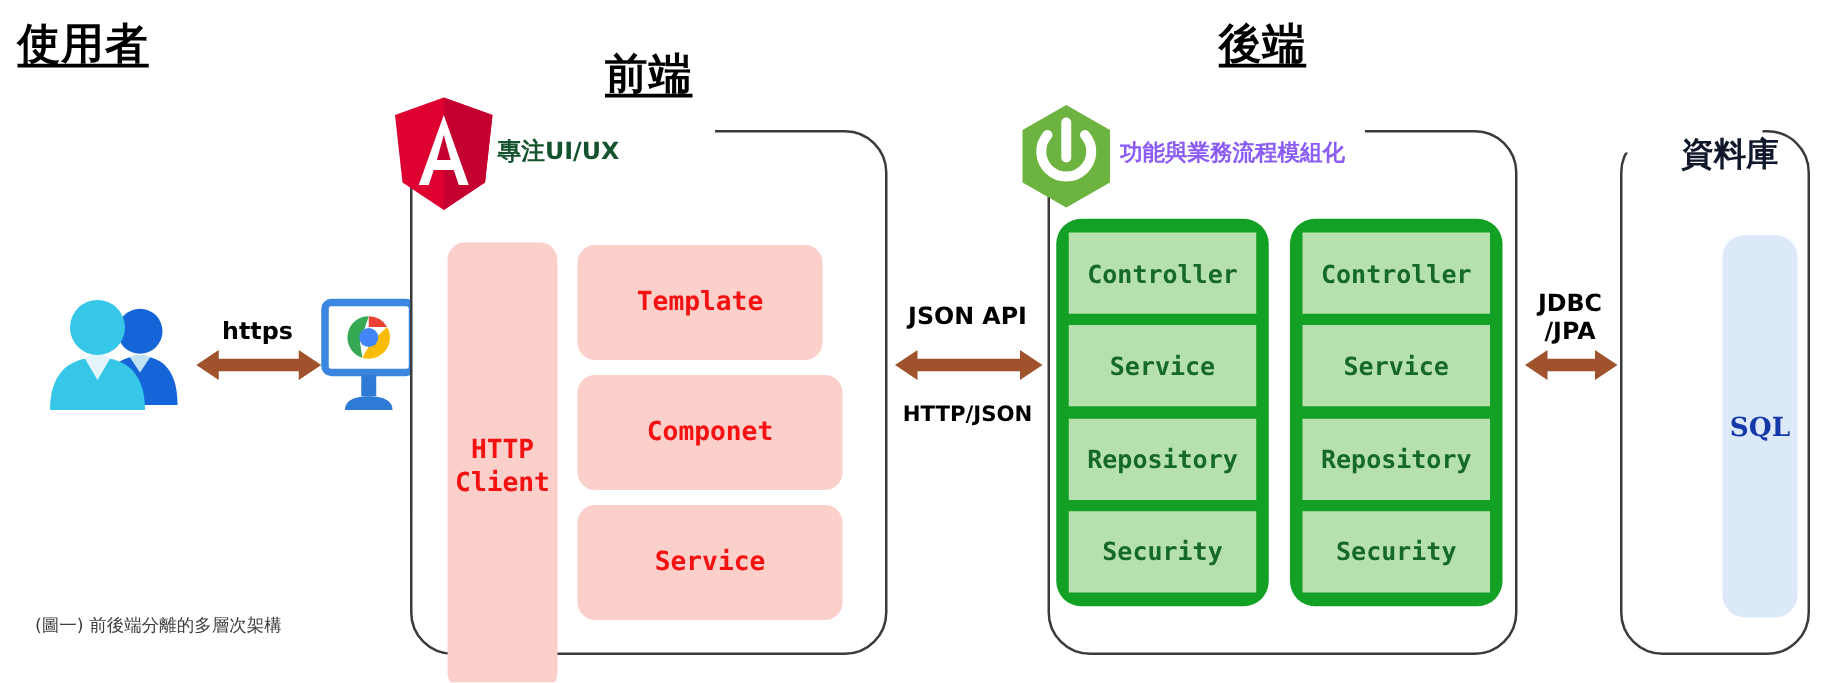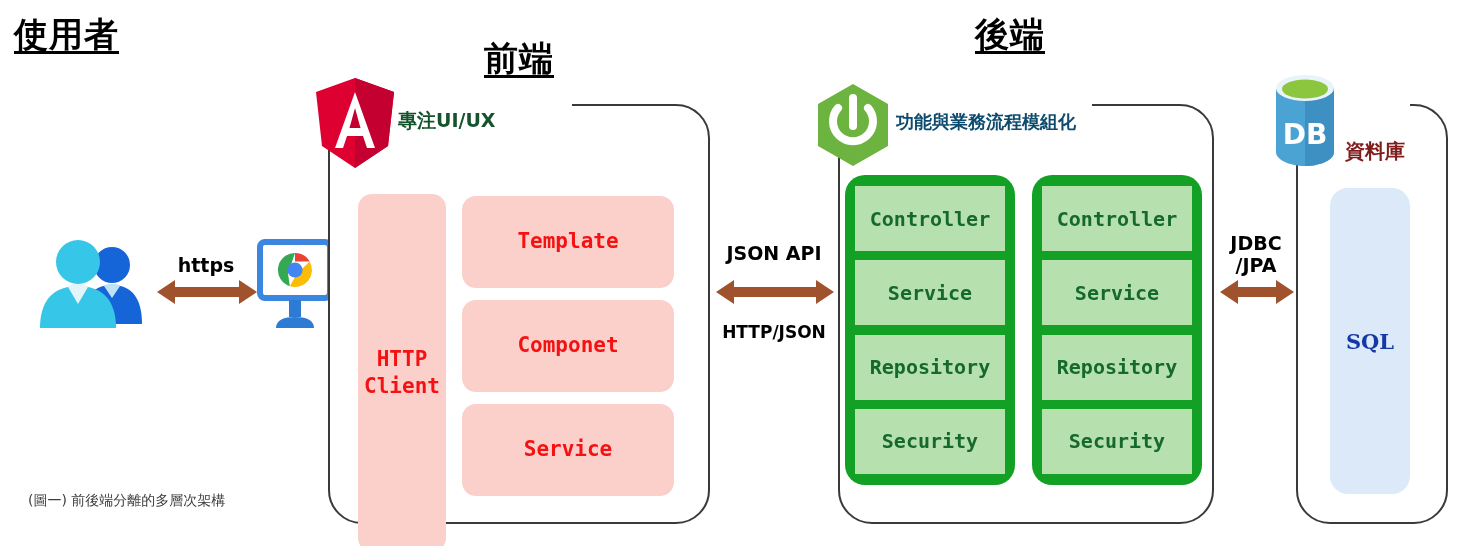--- a/index.html
+++ b/index.html
@@ -113,7 +113,7 @@
     white-space: nowrap;
   }
   .cap-red   { color: #14532d; font-size: 19px; }
-  .cap-green { color: #0c4a6e; font-size: 18px; }
+  .cap-green { color: #8b5cf6; font-size: 18px; }
   .cap-blue  { color: #7f1d1d; font-size: 20px; margin-top: 32px; }
 
   

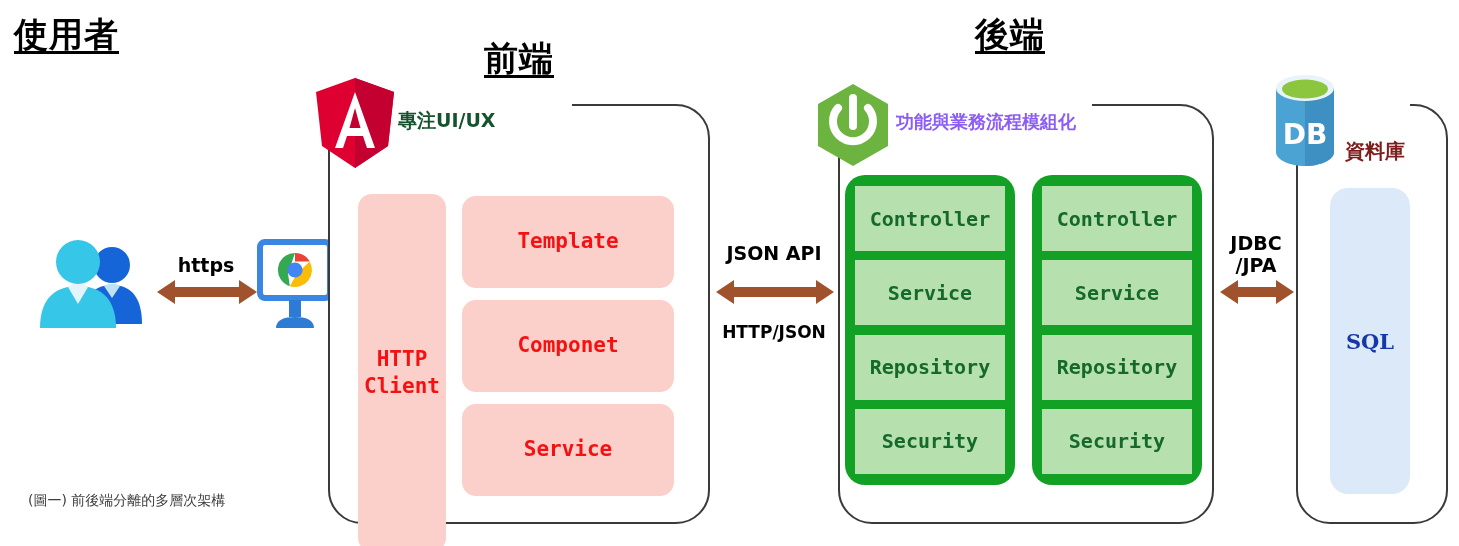--- a/index.html
+++ b/index.html
@@ -256,15 +256,6 @@
 
   <div class="abs" style="left:1300px; top:100px; width:110px; height:22px; background:#ffffff;"></div>
 
-  <div class="abs" style="left:1274px; top:72px; width:62px; height:96px;">
-    <svg width="62" height="96" viewBox="0 0 62 96">
-      <path d="M2 16 L2 80 C 2 88 16 94 31 94 C 46 94 60 88 60 80 L60 16 Z" fill="#4BA3D3"></path>
-      <path d="M31 16 L31 94 C 46 94 60 88 60 80 L60 16 Z" fill="#3F90C2"></path>
-      <ellipse cx="31" cy="16" rx="29" ry="13" fill="#E9F4FA"></ellipse>
-      <ellipse cx="31" cy="17" rx="23" ry="9.5" fill="#8CC63F"></ellipse>
-      <text x="31" y="72" font-family="DejaVu Sans, sans-serif" font-size="28" font-weight="bold" fill="#ffffff" text-anchor="middle">DB</text>
-    </svg>
-  </div>
 
   <div class="abs logo-caption cap-blue" style="left:1345px; top:106px;">資料庫</div>
 

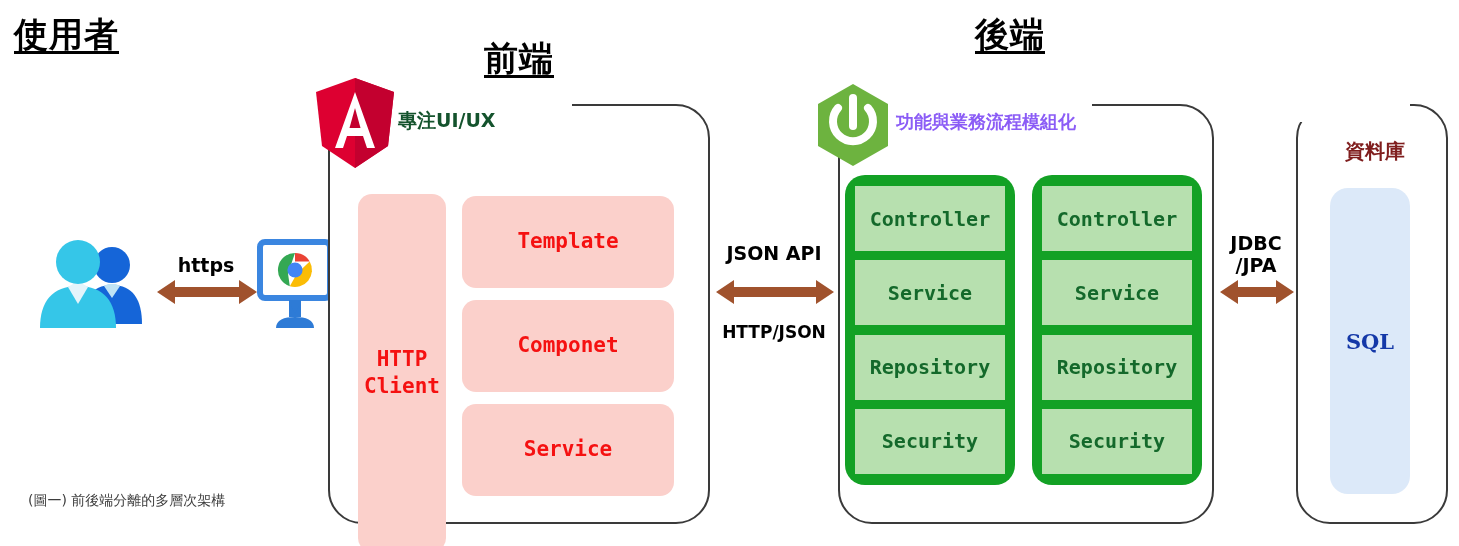--- a/index.html
+++ b/index.html
@@ -114,7 +114,7 @@
   }
   .cap-red   { color: #14532d; font-size: 19px; }
   .cap-green { color: #8b5cf6; font-size: 18px; }
-  .cap-blue  { color: #7f1d1d; font-size: 20px; margin-top: 32px; }
+  .cap-blue  { color: #0f172a; font-size: 26px; }
 
   
   .fig-caption {

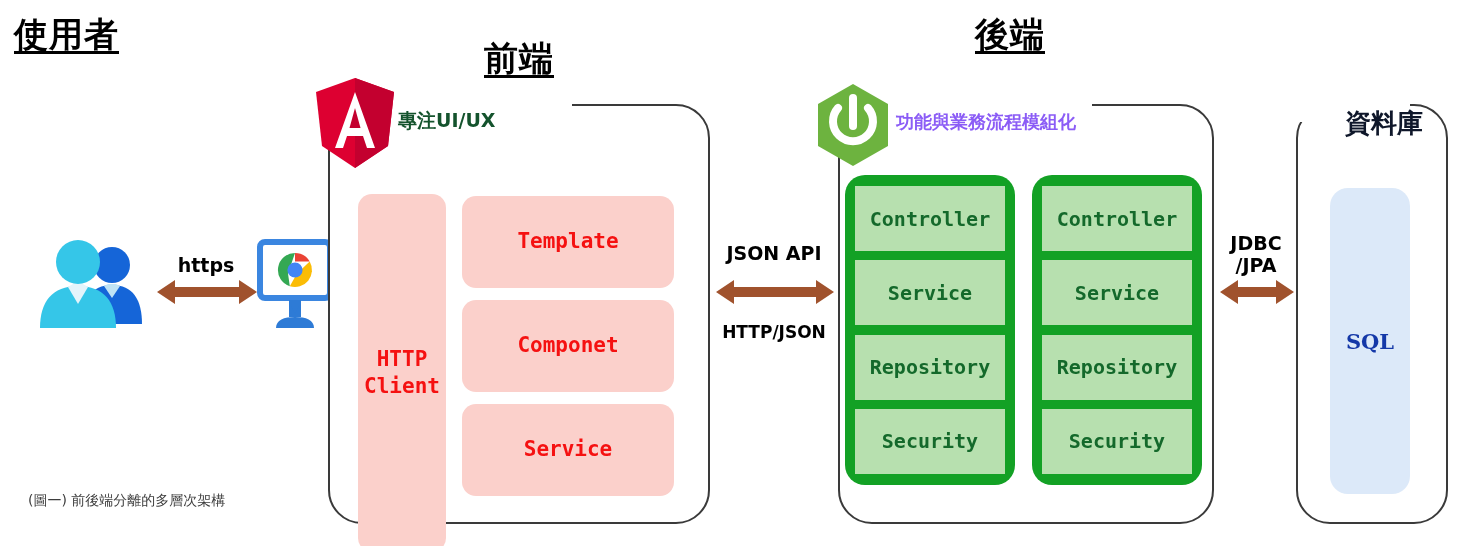--- a/index.html
+++ b/index.html
@@ -197,7 +197,7 @@
     </span>
   </div>
 
-  <div class="abs pink-box" style="left:462px; top:196px; width:212px; height:92px;">Template</div>
+  <div class="abs pink-box" style="left:462px; top:196px; width:196px; height:92px;">Template</div>
 
   <div class="abs pink-box" style="left:462px; top:300px; width:212px; height:92px;">Componet</div>
 

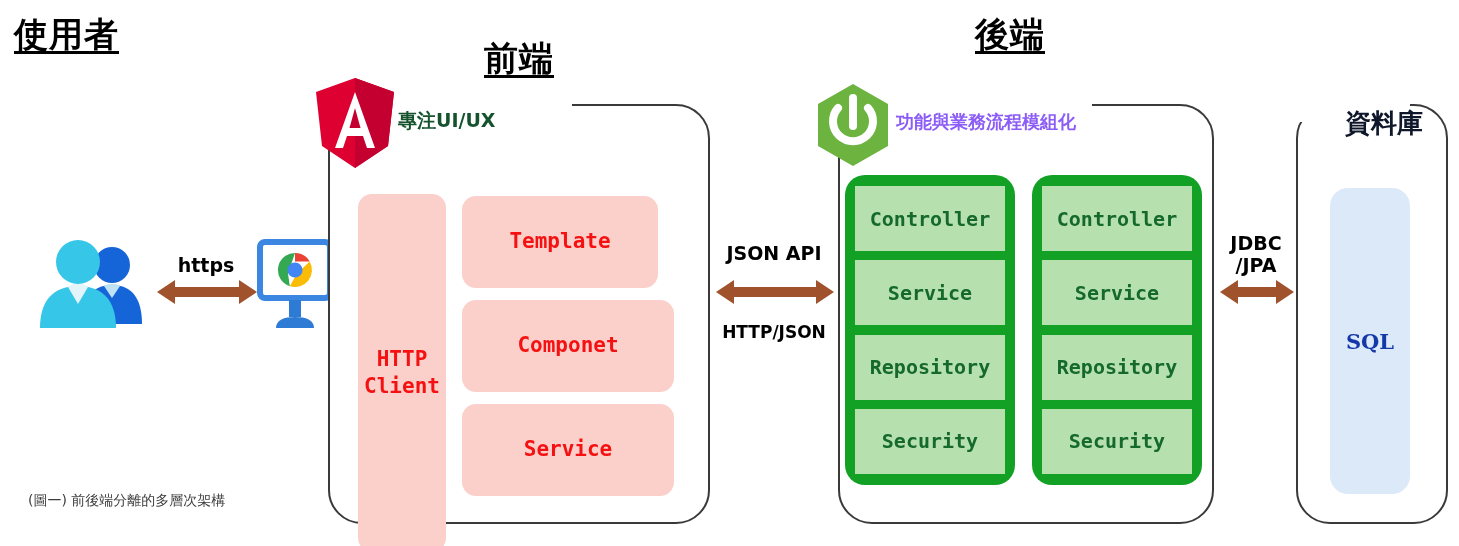--- a/index.html
+++ b/index.html
@@ -259,7 +259,7 @@
 
   <div class="abs logo-caption cap-blue" style="left:1345px; top:106px;">資料庫</div>
 
-  <div class="abs sql-box" style="left:1330px; top:188px; width:80px; height:306px;">SQL</div>
+  <div class="abs sql-box" style="left:1378px; top:188px; width:60px; height:306px;">SQL</div>
 
   <div class="abs fig-caption" style="left:28px; top:492px;">(圖一) 前後端分離的多層次架構</div>
 

